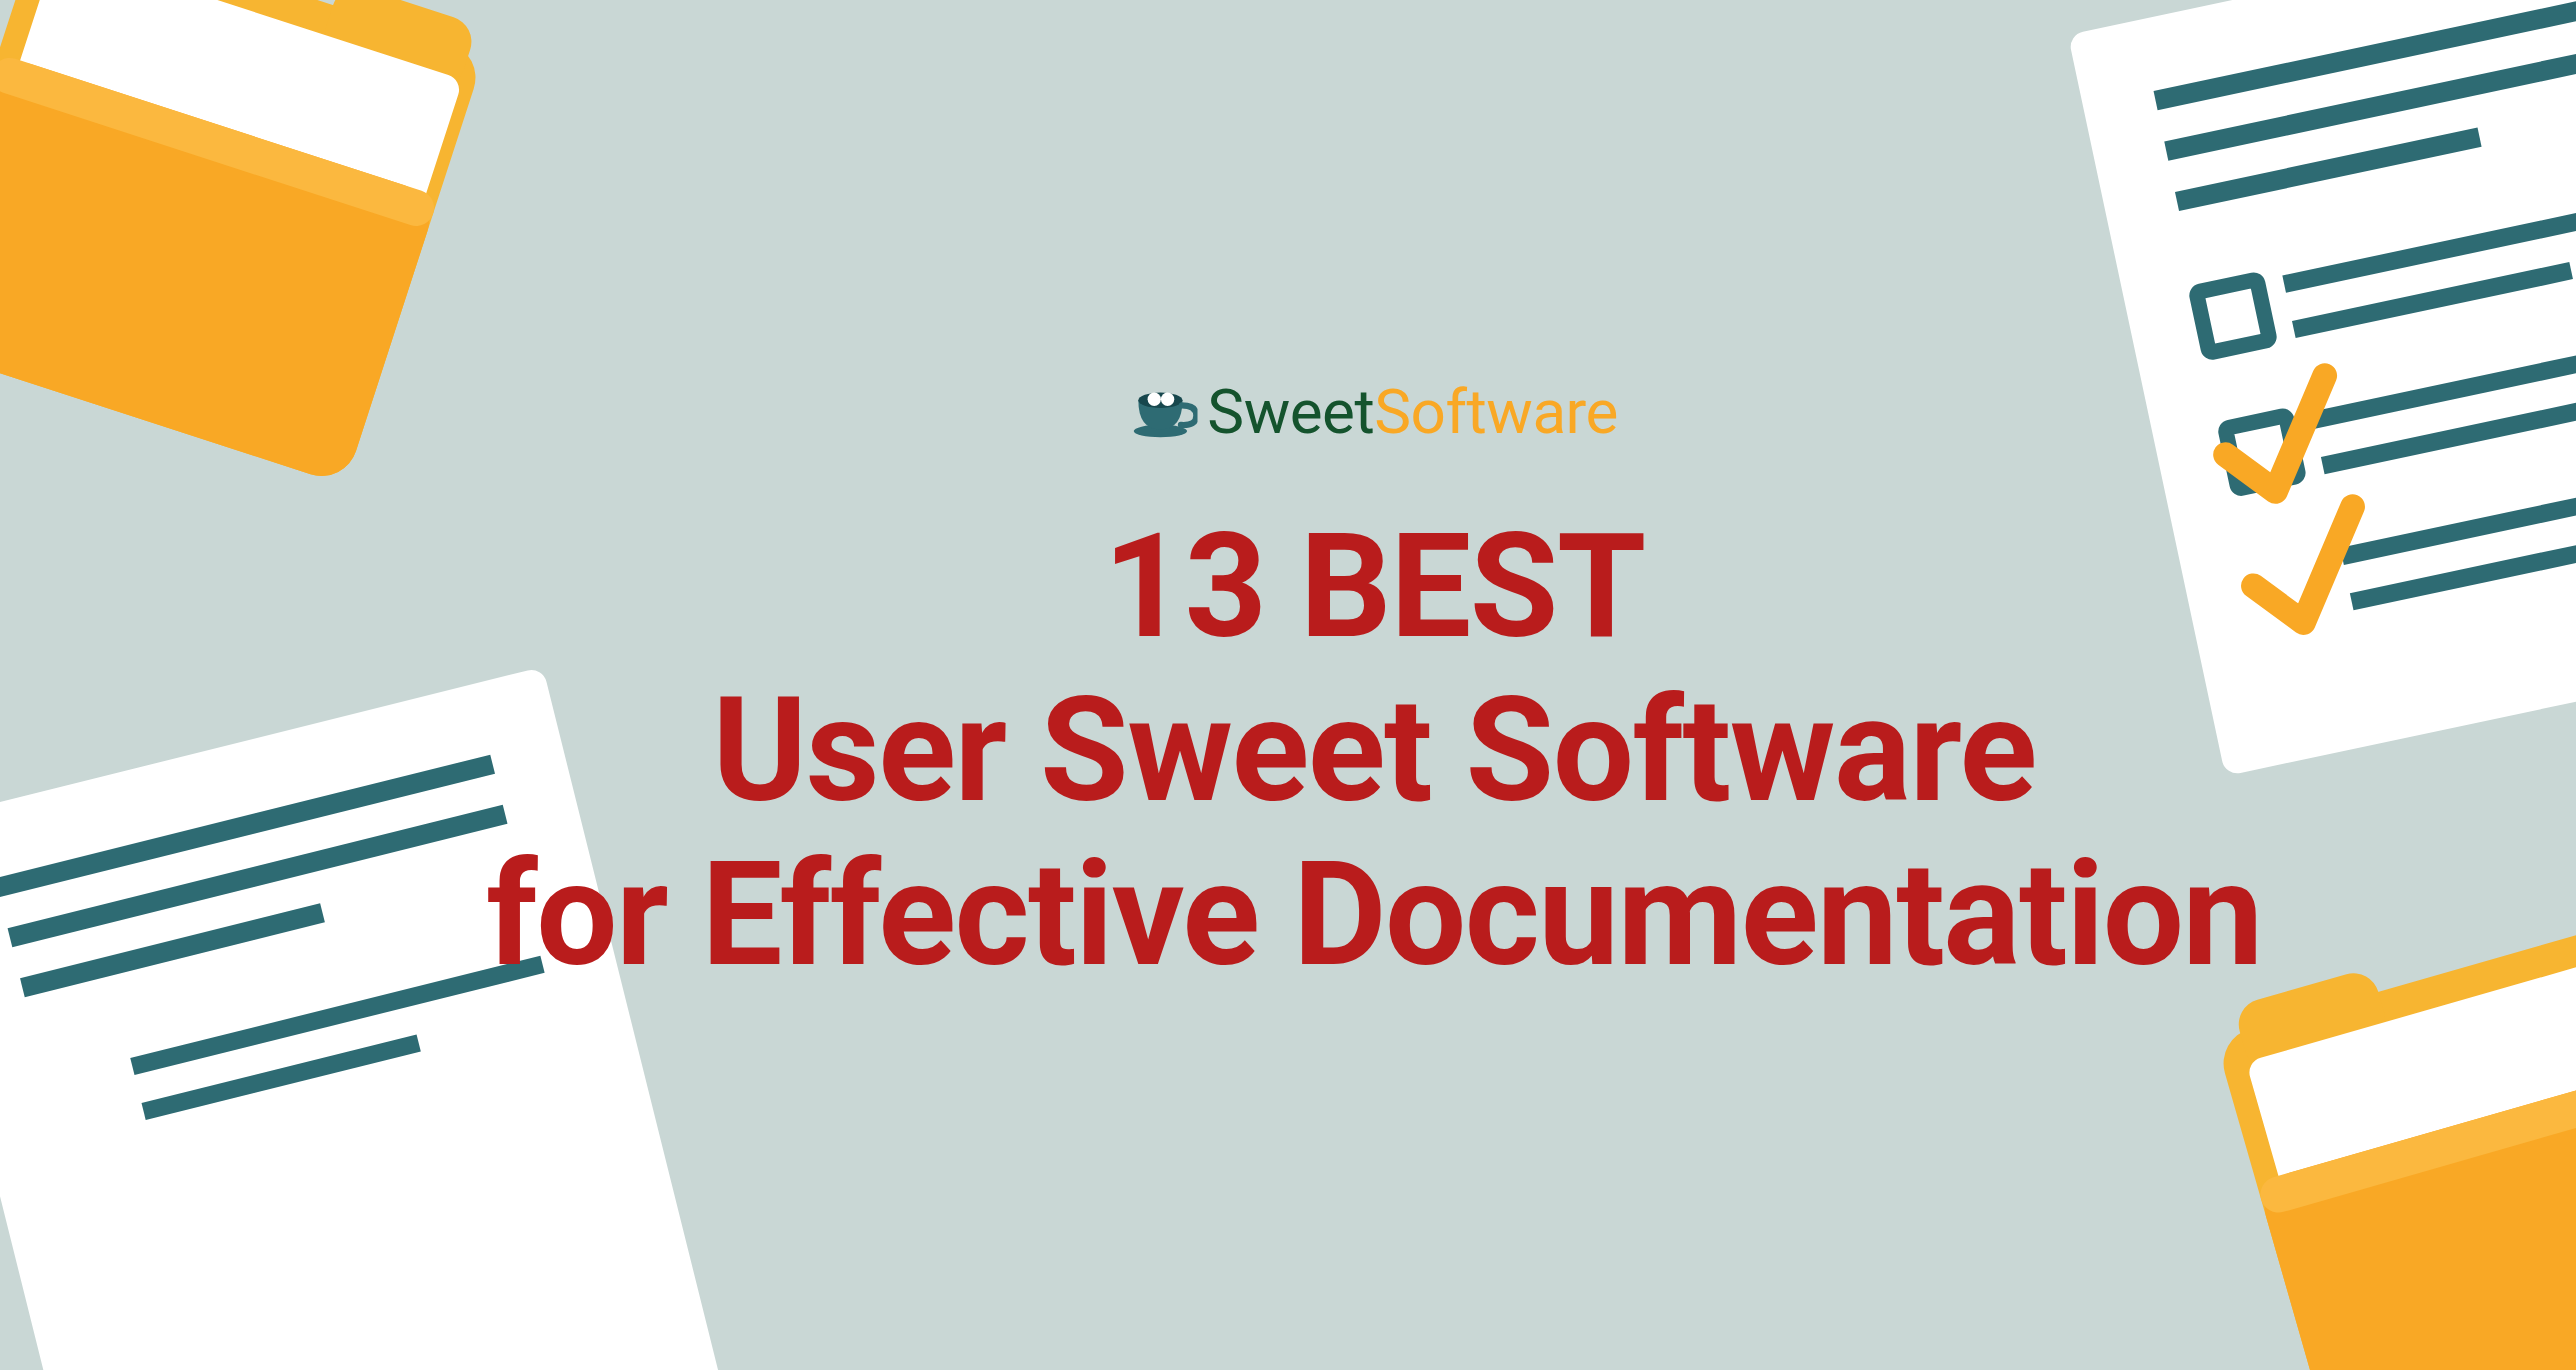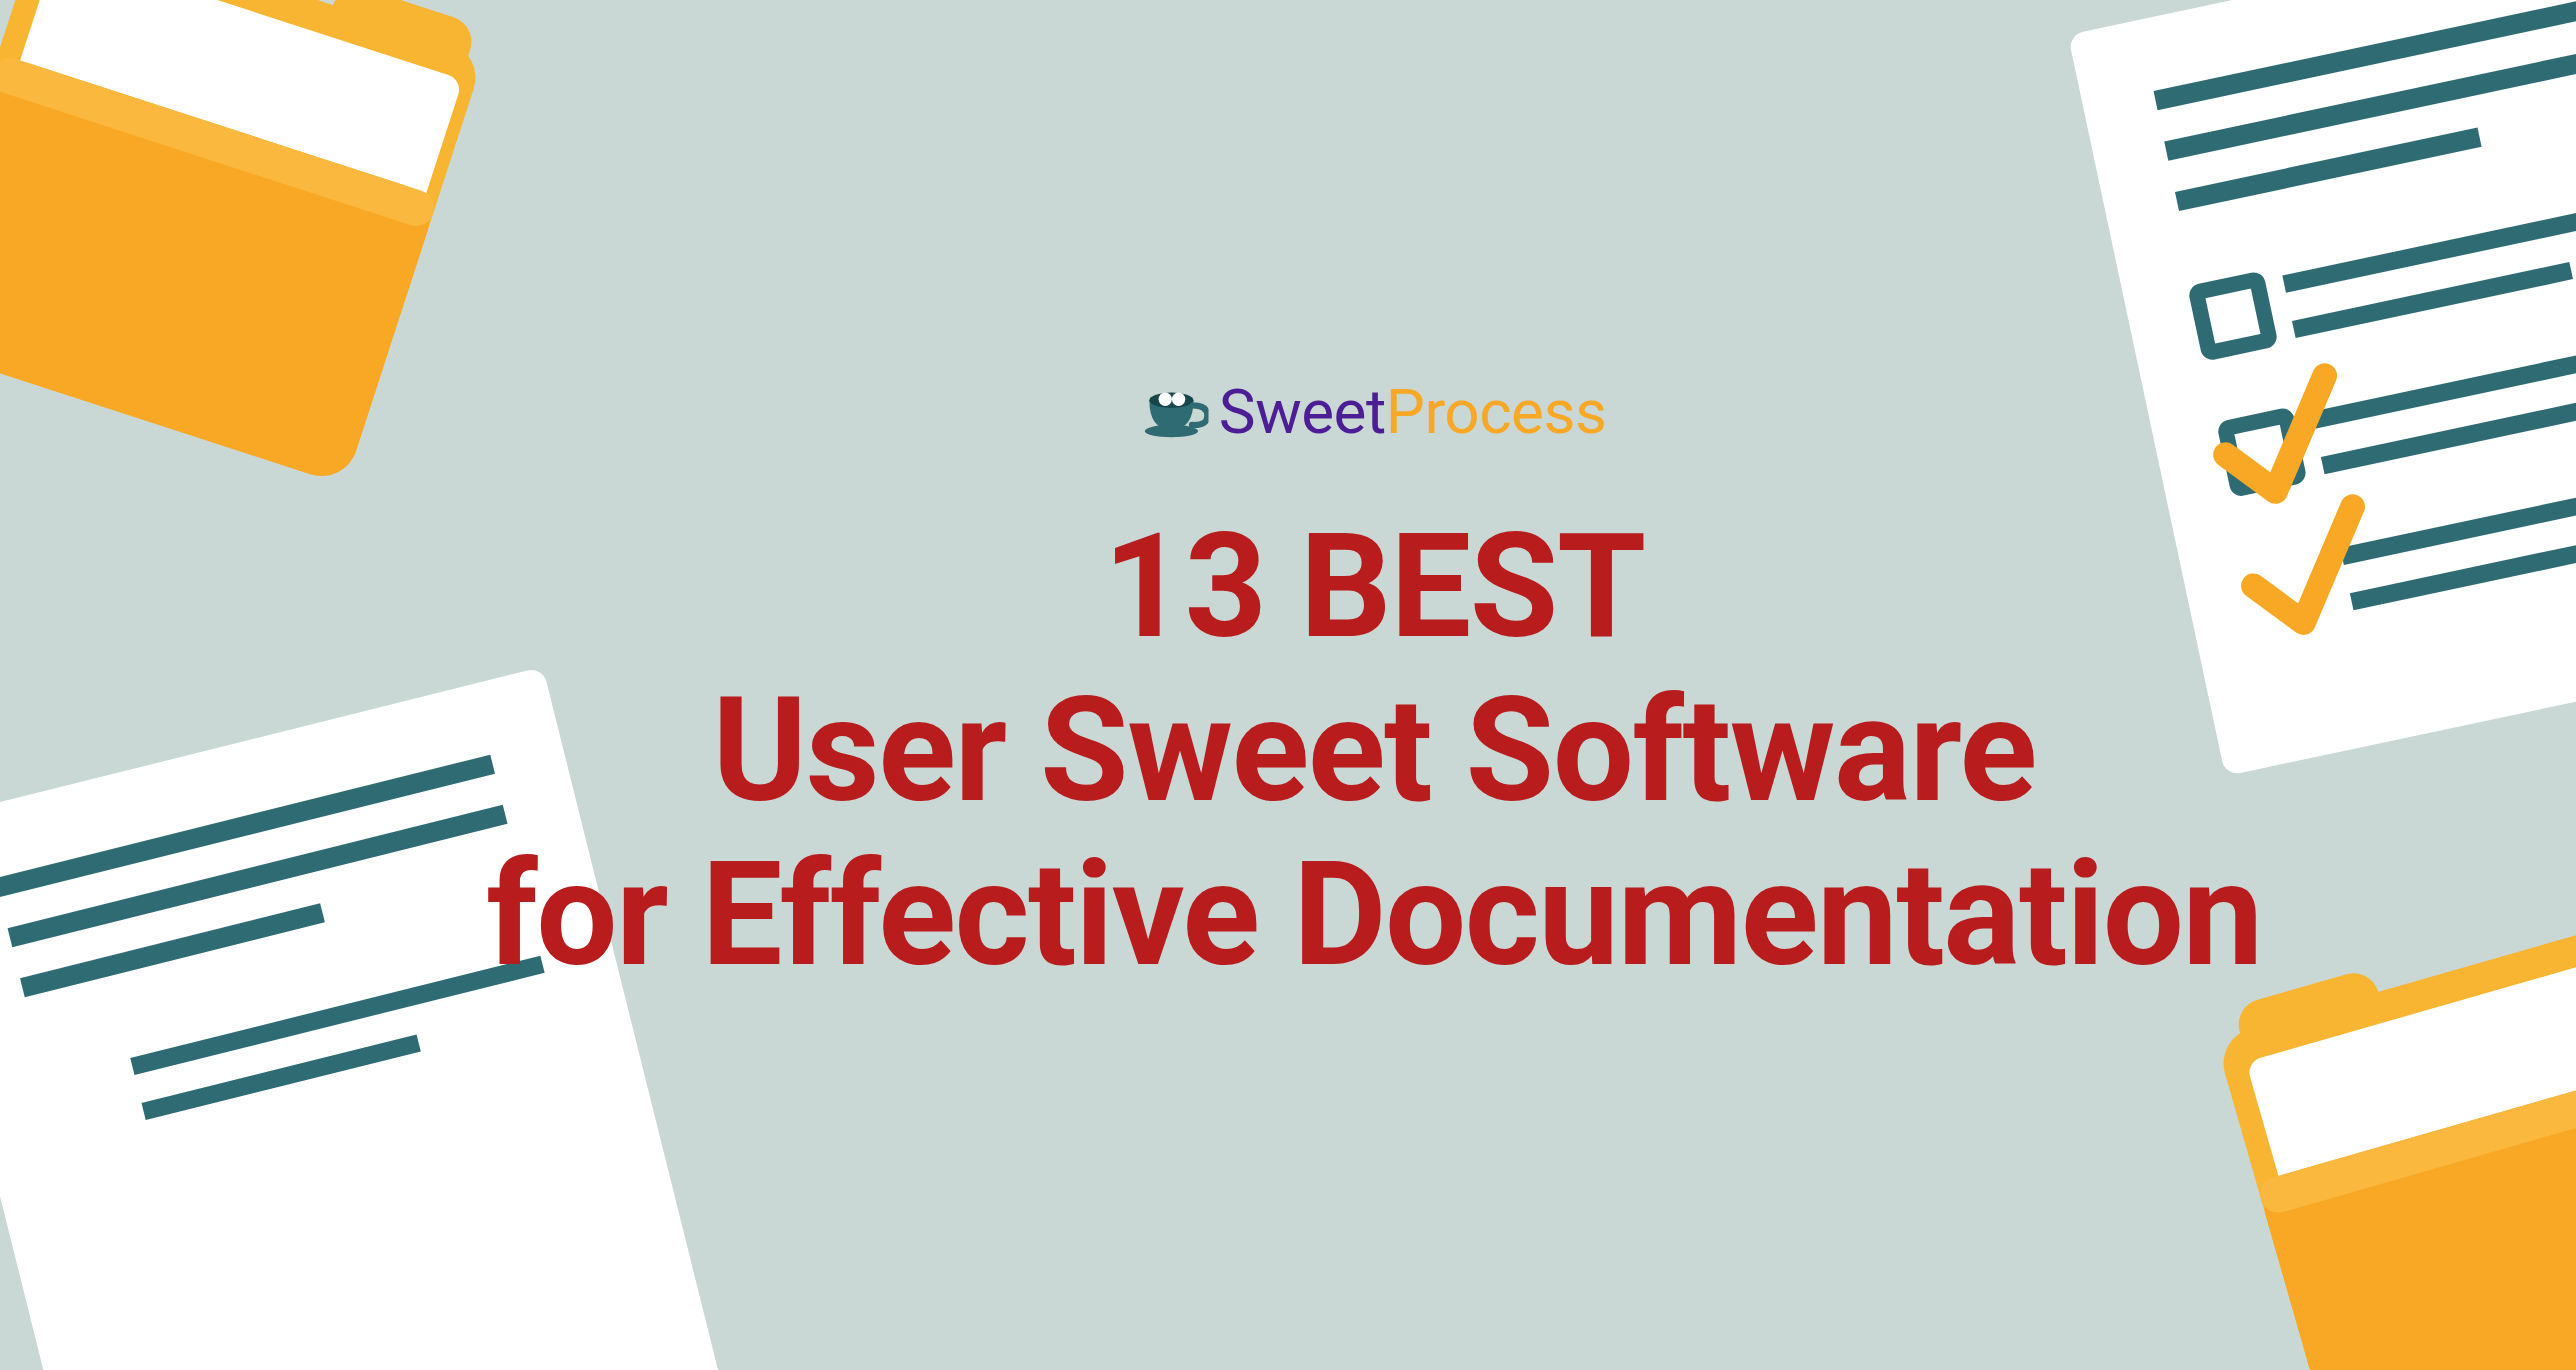--- a/index.html
+++ b/index.html
@@ -40,7 +40,7 @@
     font-weight: 400;
     letter-spacing: -0.5px;
   }
-  .logo-text .sweet { color: #4c1d95; }
+  .logo-text .sweet { color: #14532d; }
   .logo-text .process { color: #f9a825; }
   .headline {
     font-size: 144px;

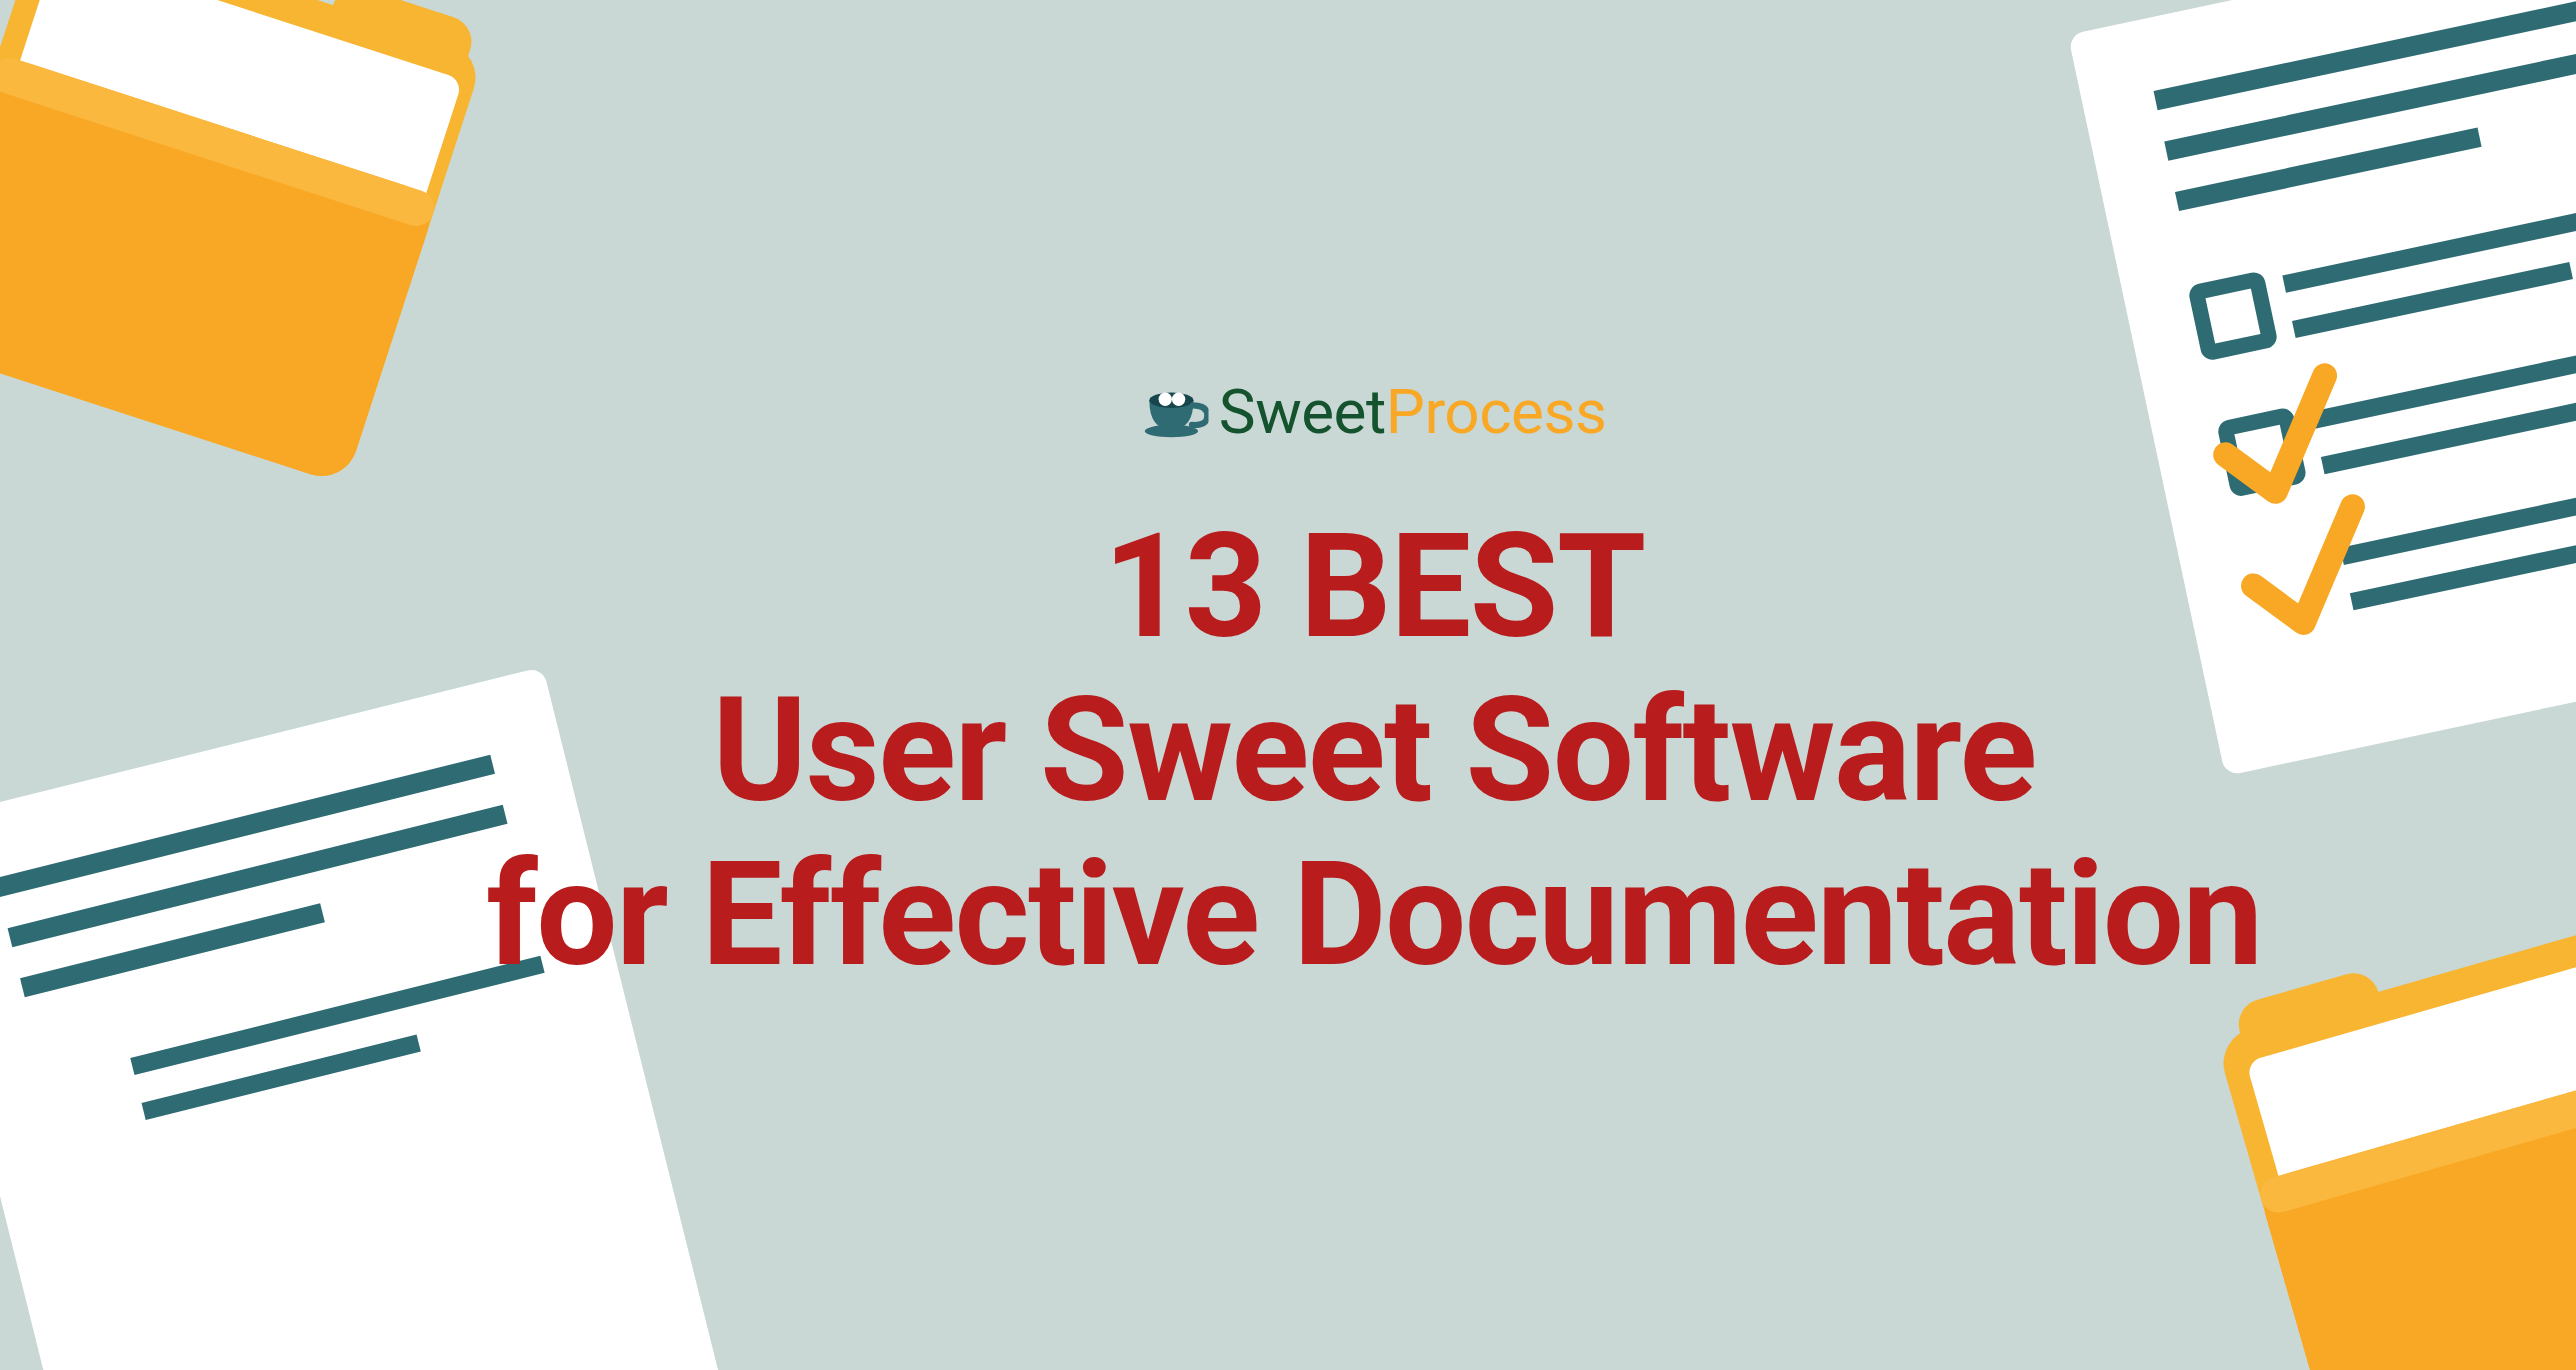--- a/index.html
+++ b/index.html
@@ -176,7 +176,7 @@
         </svg>
       </span>
       <span class="logo-text">
-        <span class="sweet">Sweet</span><span class="process">Process</span>
+        <span class="sweet">Sweet</span><span class="process">Software</span>
       </span>
     </div>
     <div class="headline">

